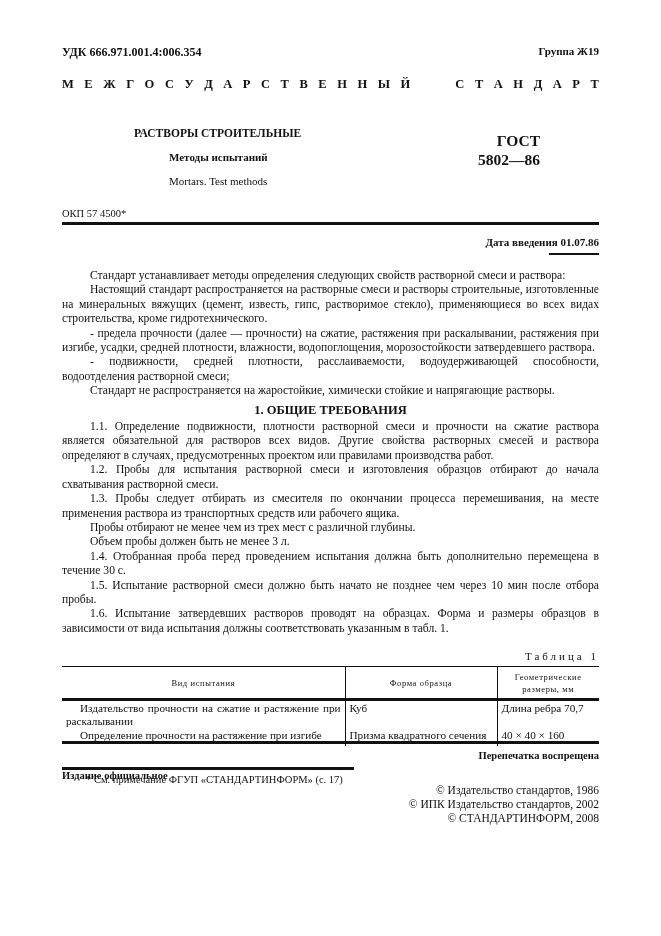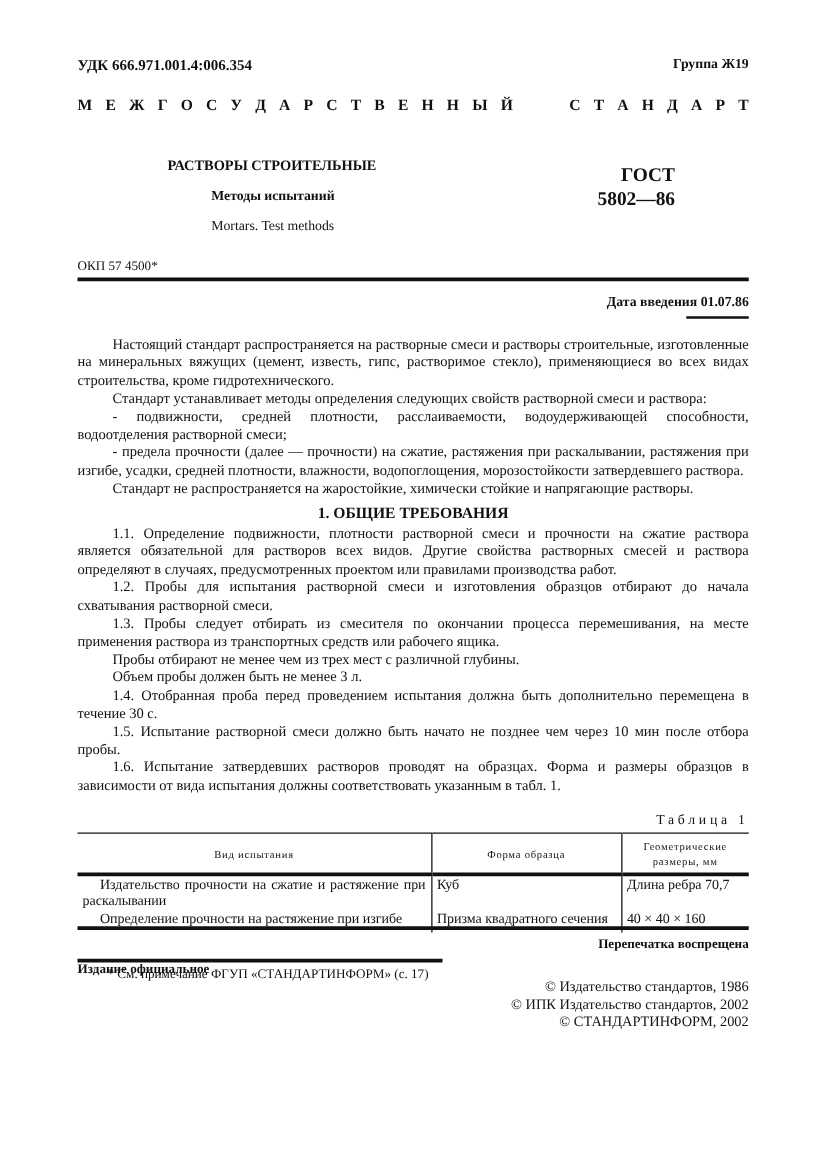--- a/index.html
+++ b/index.html
@@ -124,8 +124,8 @@
 <div class="abs date-underline"></div>
 
 <div class="abs body-text">
+  <p>Стандарт устанавливает методы определения следующих свойств растворной смеси и раствора:</p>
   <p>Настоящий стандарт распространяется на растворные смеси и растворы строительные, изготовленные на минеральных вяжущих (цемент, известь, гипс, растворимое стекло), применяющиеся во всех видах строительства, кроме гидротехнического.</p>
-  <p>Стандарт устанавливает методы определения следующих свойств растворной смеси и раствора:</p>
   <p class="bullet2">- подвижности, средней плотности, расслаиваемости, водоудерживающей способности, водоотделения растворной смеси;</p>
   <p class="bullet2">- предела прочности (далее — прочности) на сжатие, растяжения при раскалывании, растяжения при изгибе, усадки, средней плотности, влажности, водопоглощения, морозостойкости затвердевшего раствора.</p>
   <p>Стандарт не распространяется на жаростойкие, химически стойкие и напрягающие растворы.</p>

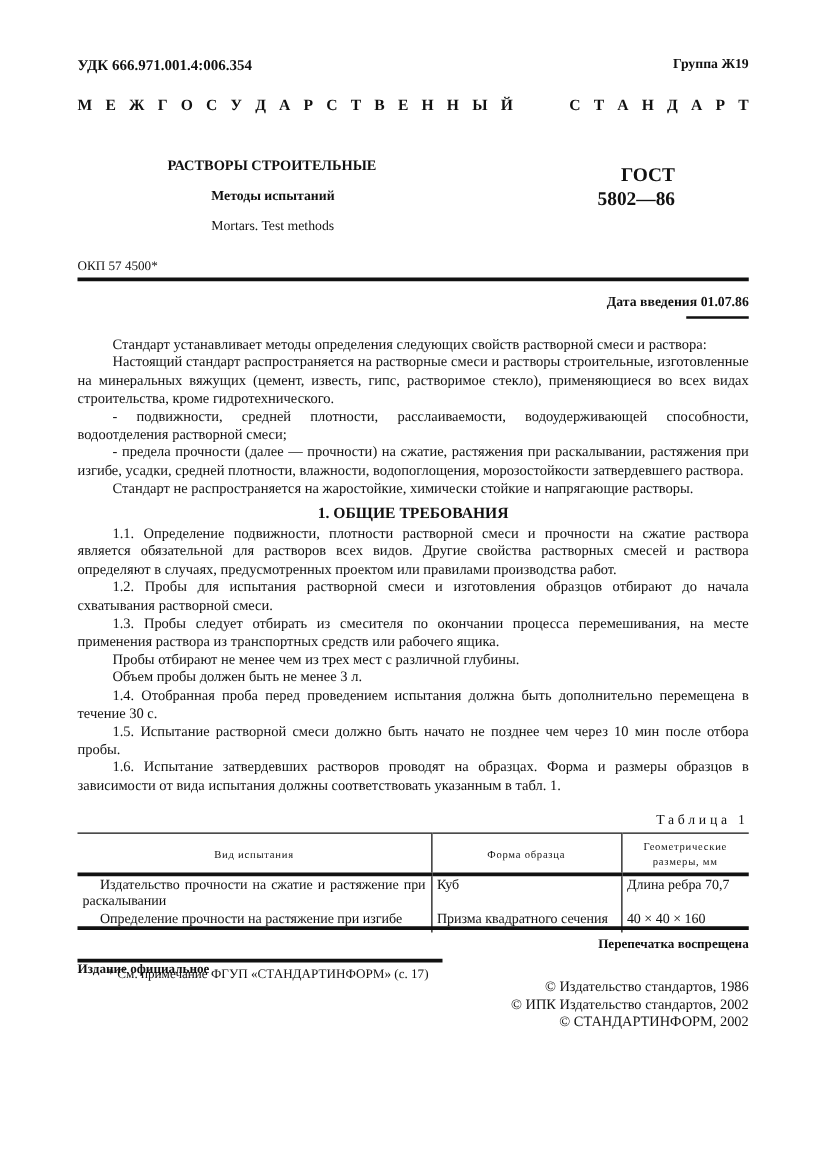--- a/index.html
+++ b/index.html
@@ -126,8 +126,8 @@
 <div class="abs body-text">
   <p>Стандарт устанавливает методы определения следующих свойств растворной смеси и раствора:</p>
   <p>Настоящий стандарт распространяется на растворные смеси и растворы строительные, изготовленные на минеральных вяжущих (цемент, известь, гипс, растворимое стекло), применяющиеся во всех видах строительства, кроме гидротехнического.</p>
+  <p class="bullet2">- предела прочности (далее — прочности) на сжатие, растяжения при раскалывании, растяжения при изгибе, усадки, средней плотности, влажности, водопоглощения, морозостойкости затвердевшего раствора.</p>
   <p class="bullet2">- подвижности, средней плотности, расслаиваемости, водоудерживающей способности, водоотделения растворной смеси;</p>
-  <p class="bullet2">- предела прочности (далее — прочности) на сжатие, растяжения при раскалывании, растяжения при изгибе, усадки, средней плотности, влажности, водопоглощения, морозостойкости затвердевшего раствора.</p>
   <p>Стандарт не распространяется на жаростойкие, химически стойкие и напрягающие растворы.</p>
 
   <p class="section-title">1. ОБЩИЕ ТРЕБОВАНИЯ</p>

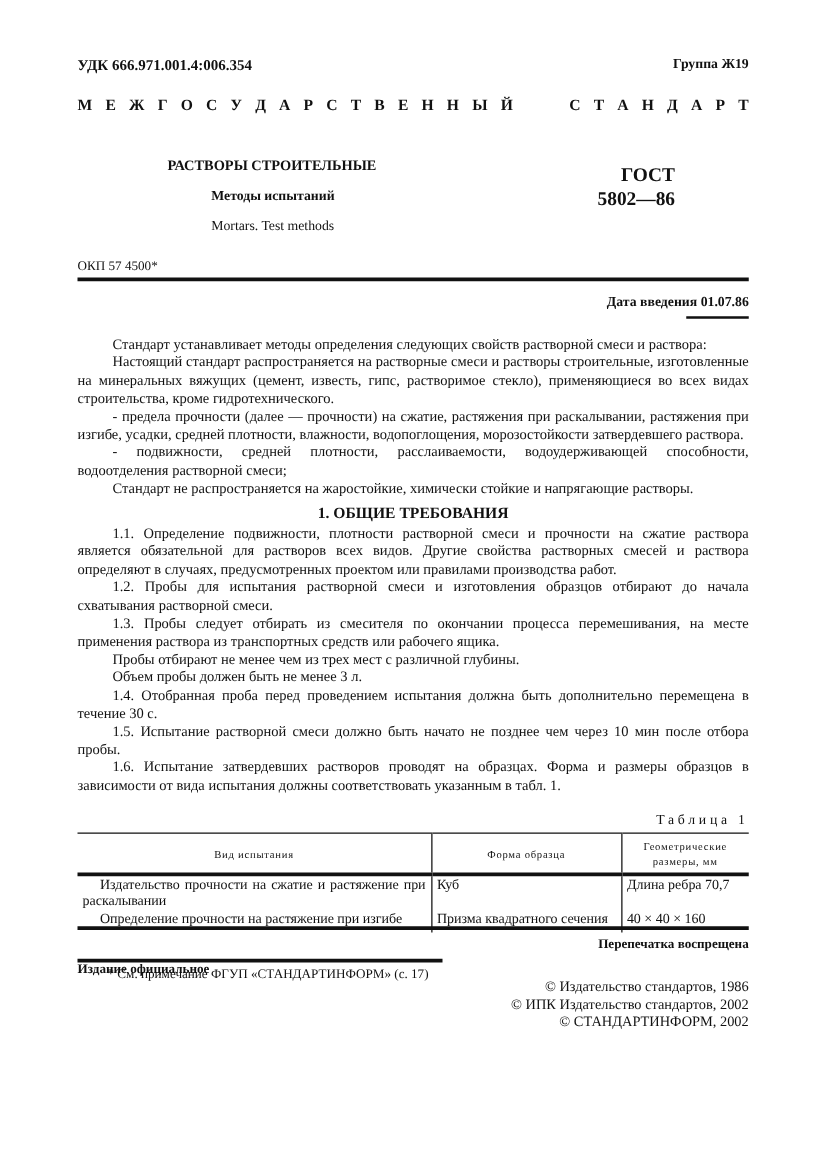--- a/index.html
+++ b/index.html
@@ -173,7 +173,7 @@
 <div class="abs copyrights">
   <div>© Издательство стандартов, 1986</div>
   <div>© ИПК Издательство стандартов, 2002</div>
-  <div>© СТАНДАРТИНФОРМ, 2002</div>
+  <div>© СТАНДАРТИНФОРМ, 2008</div>
 </div>
 
 </body></html>

